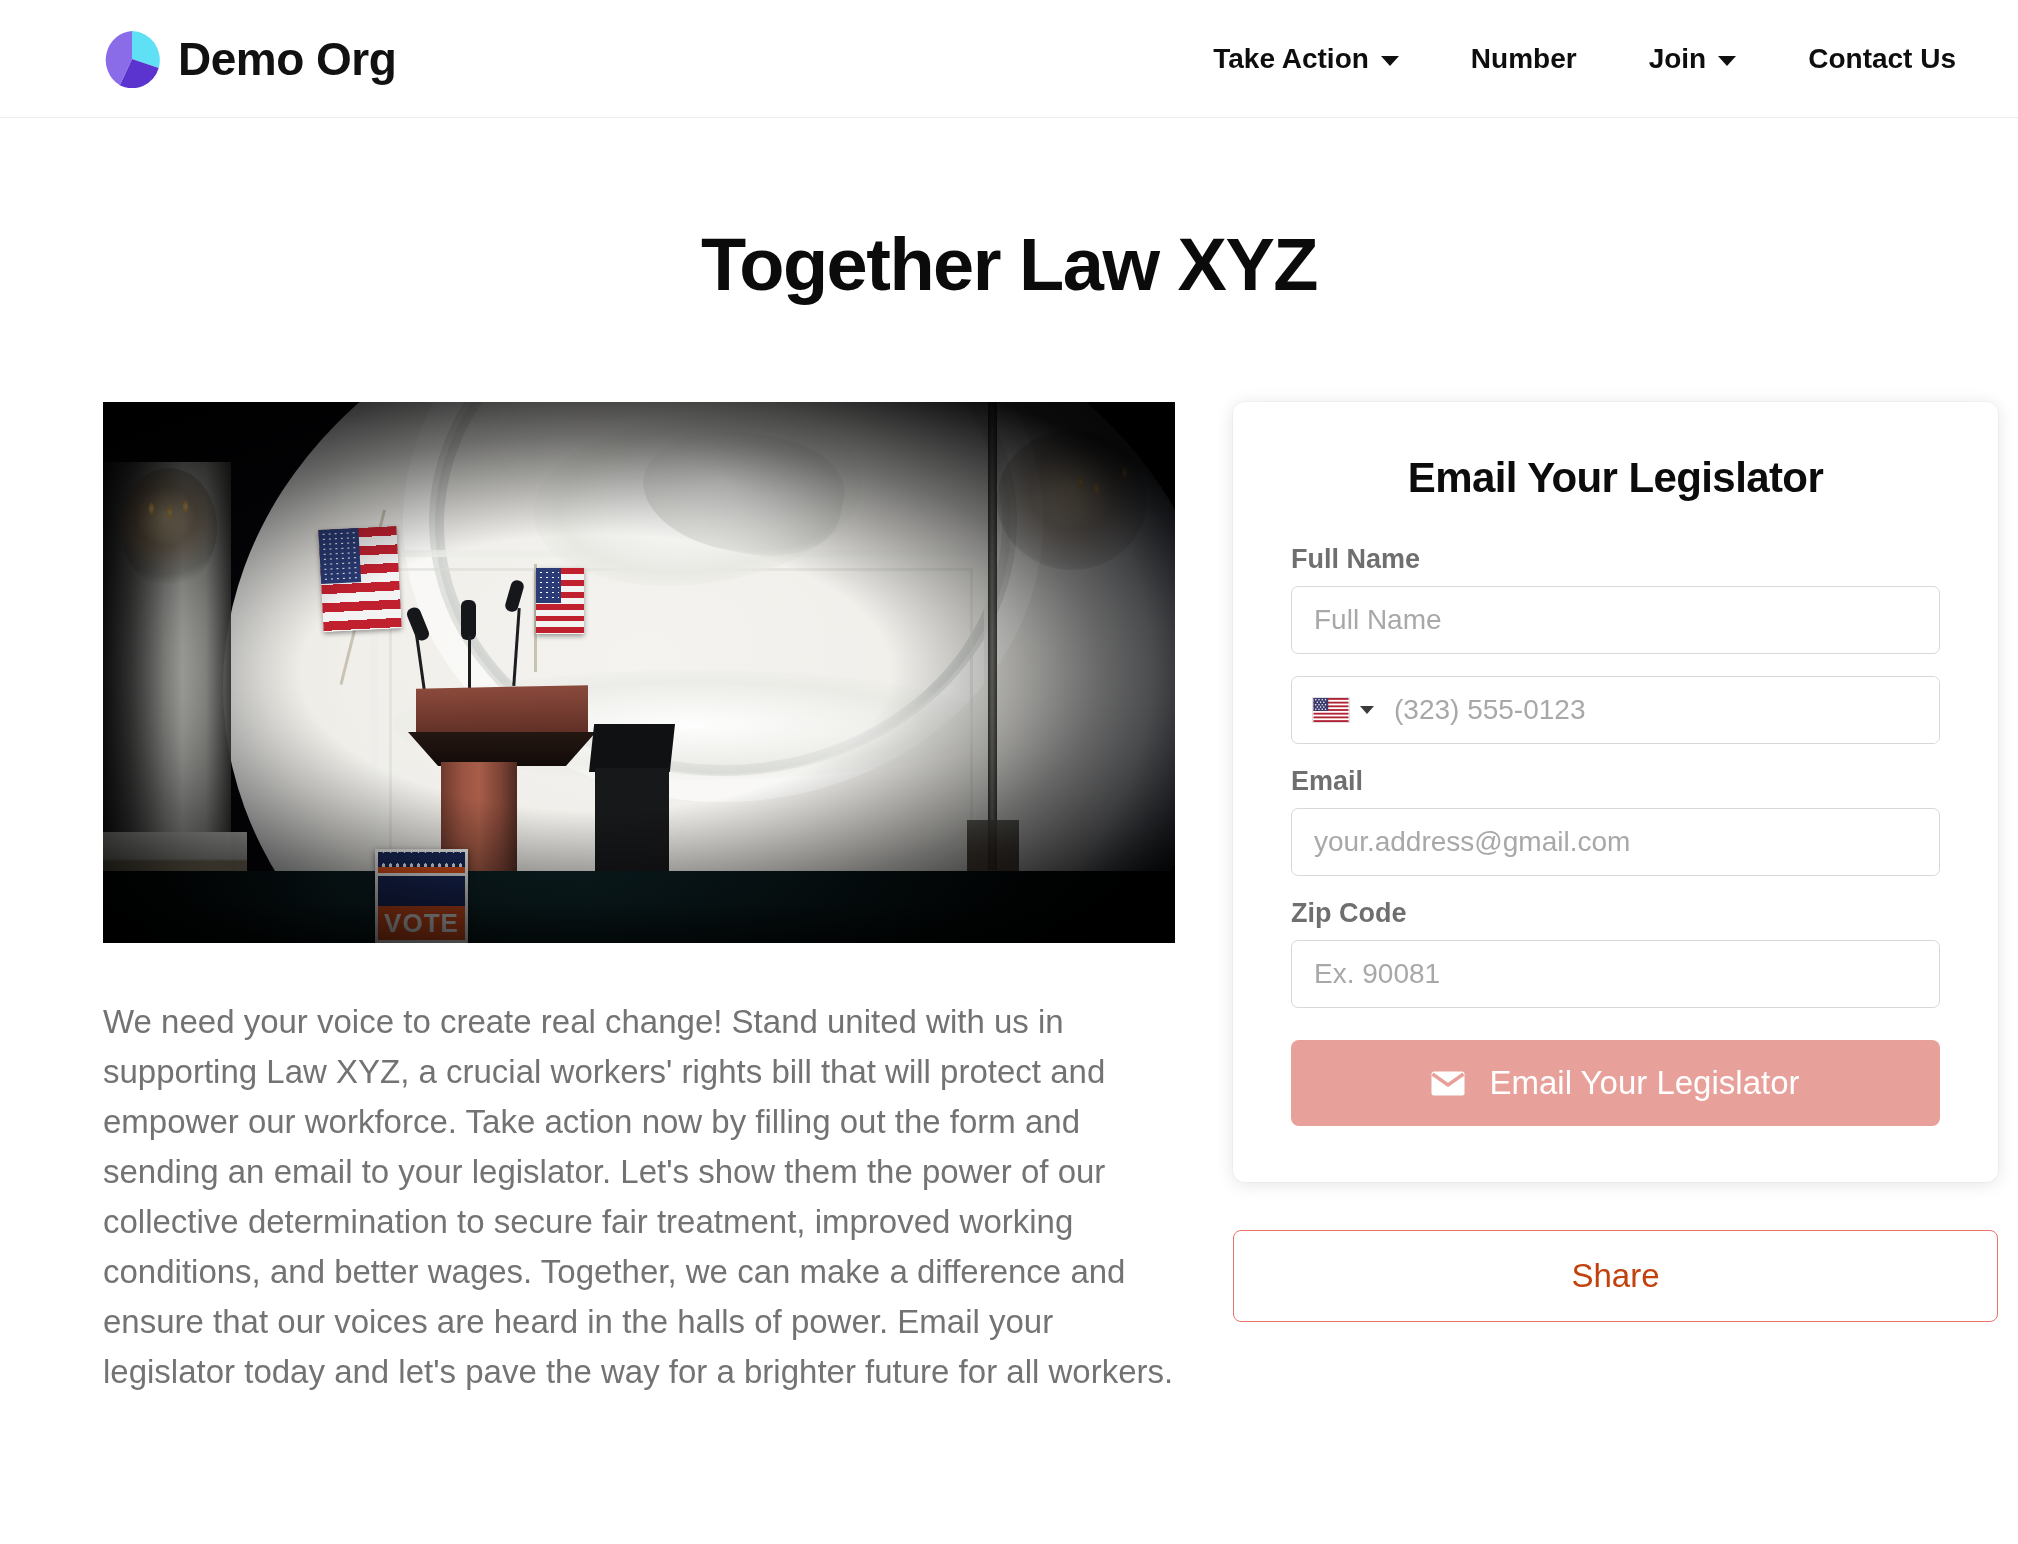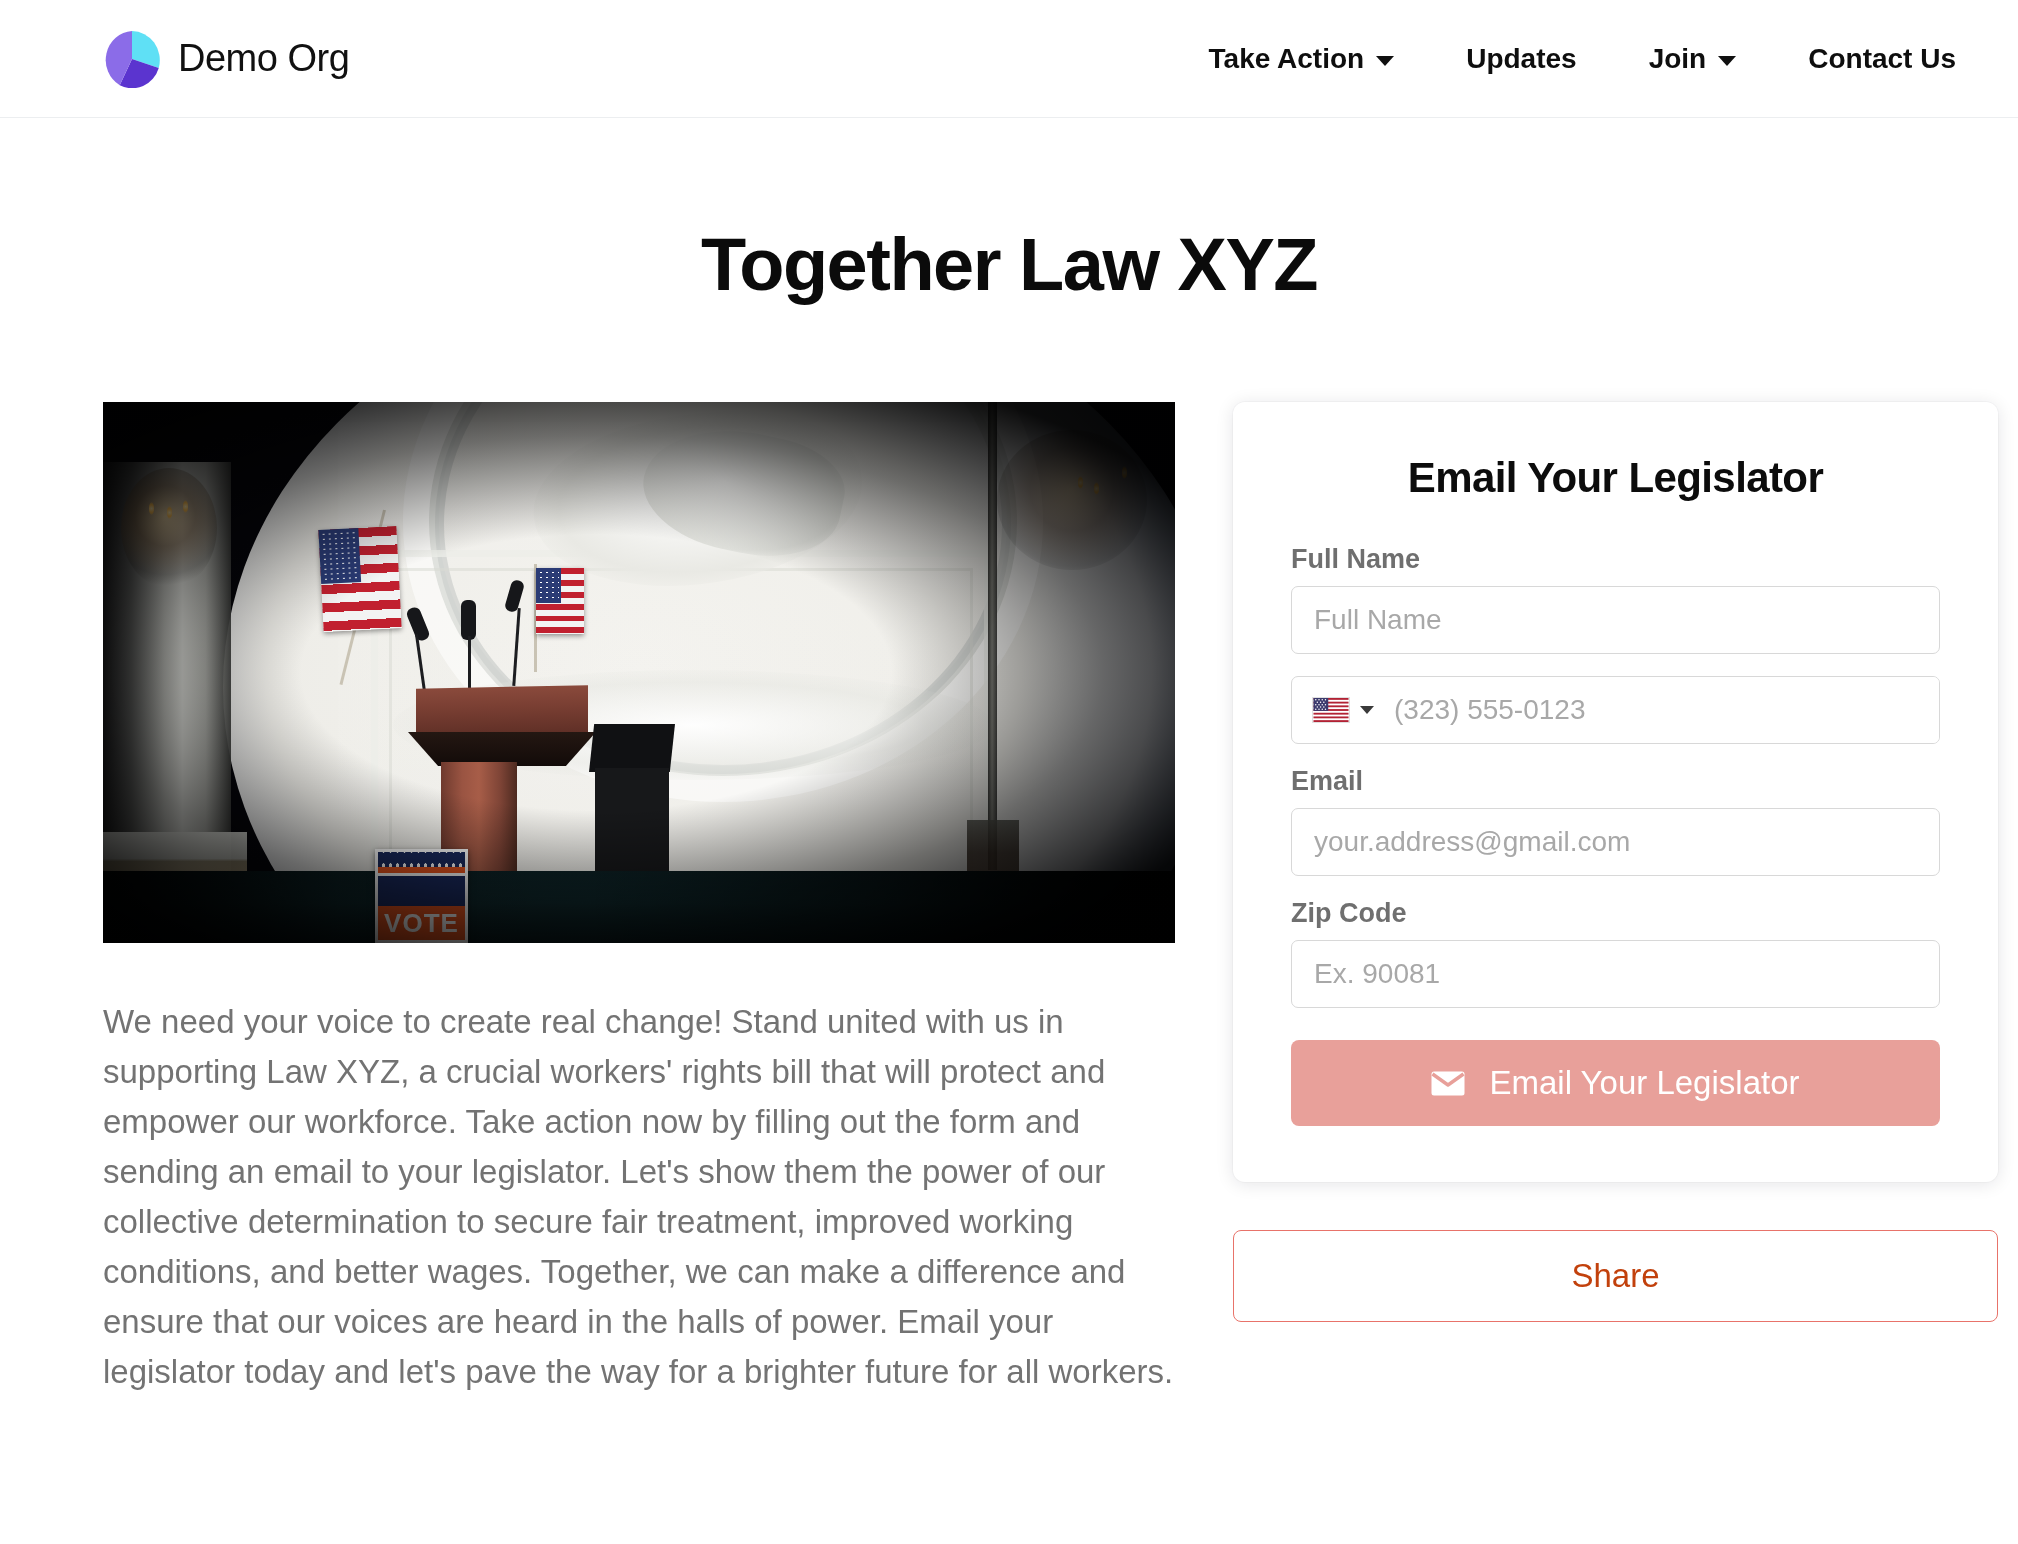--- a/index.html
+++ b/index.html
@@ -39,8 +39,8 @@
   }
 
   .brand-name {
-    font-size: 38px;
-    font-weight: normal;
+    font-size: 46px;
+    font-weight: bold;
     color: #111111;
     letter-spacing: -0.5px;
     white-space: nowrap;

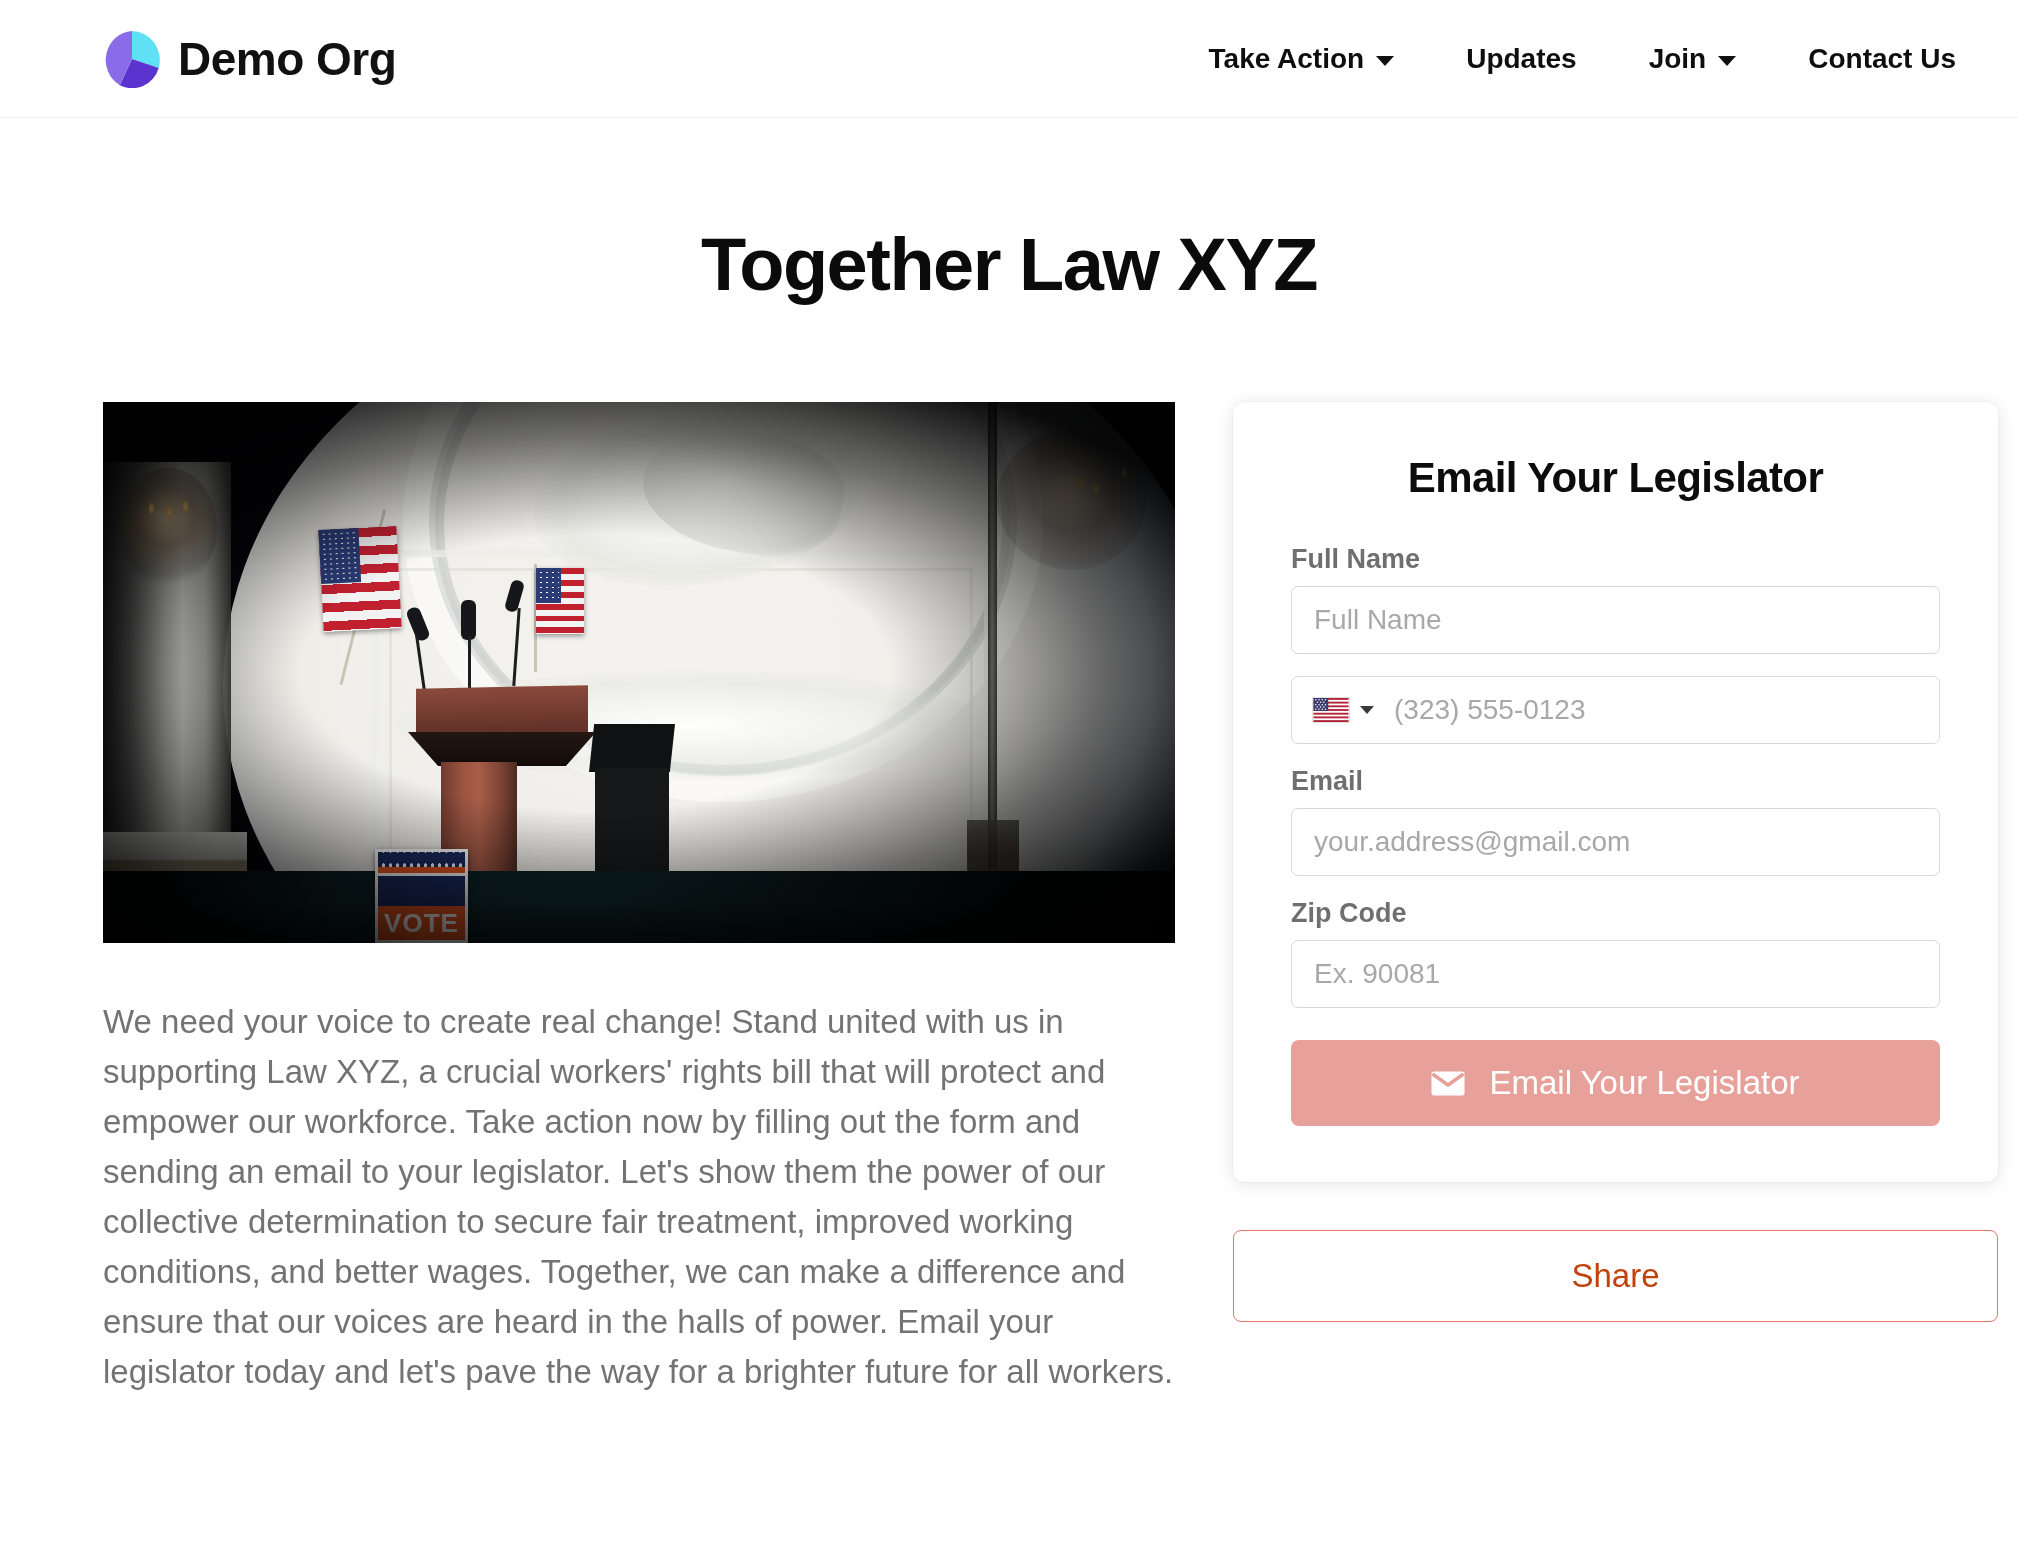--- a/index.html
+++ b/index.html
@@ -436,7 +436,7 @@
       <span class="caret"></span>
     </a>
     <a class="nav-item" href="#">
-      <span>Updates</span>
+      <span>Number</span>
     </a>
     <a class="nav-item" href="#">
       <span>Join</span>

